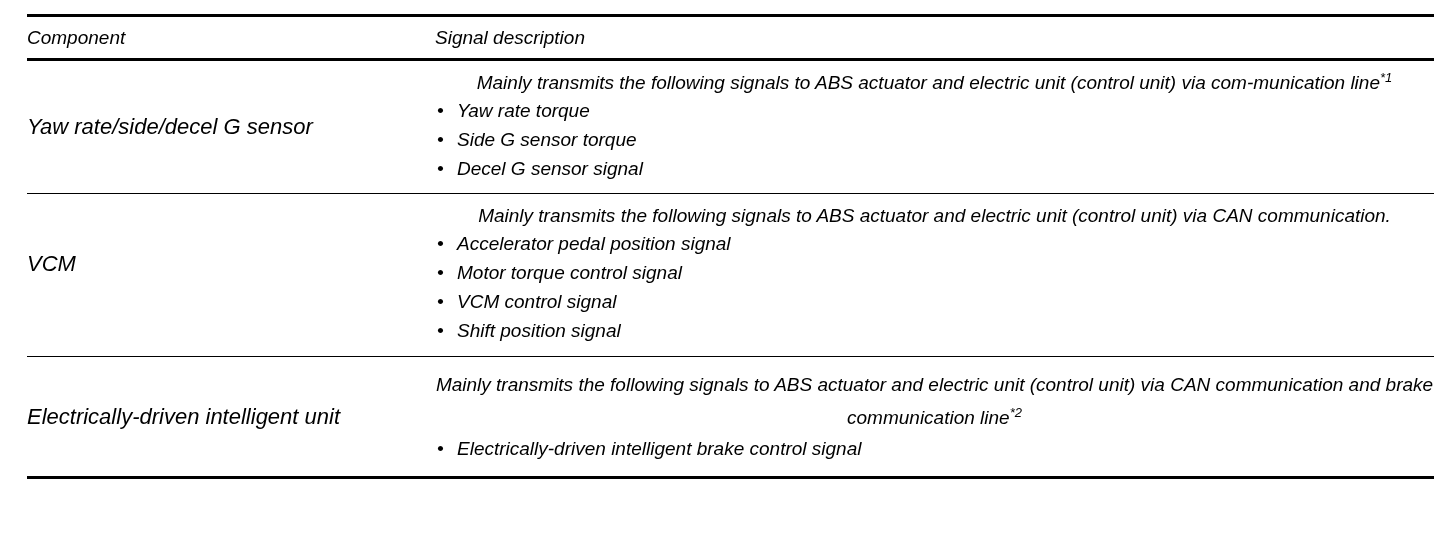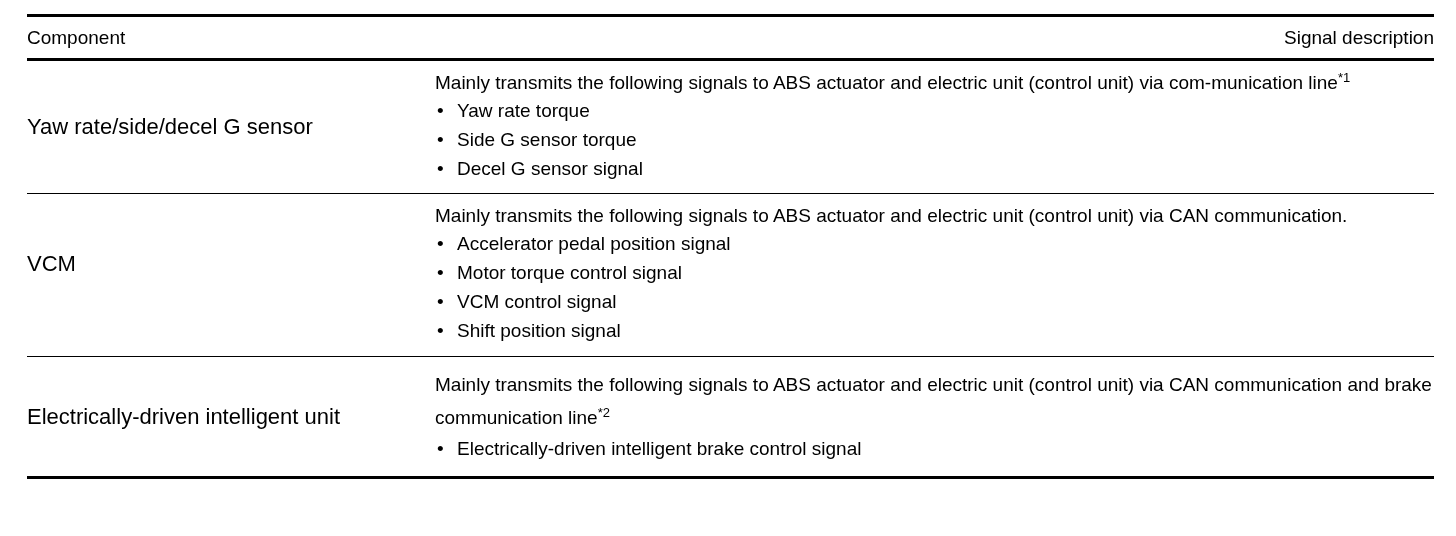--- a/index.html
+++ b/index.html
@@ -21,6 +21,7 @@
     width: 1456px;
     height: 399px;
     box-sizing: border-box;
+    font-style: italic;
   }
 
   

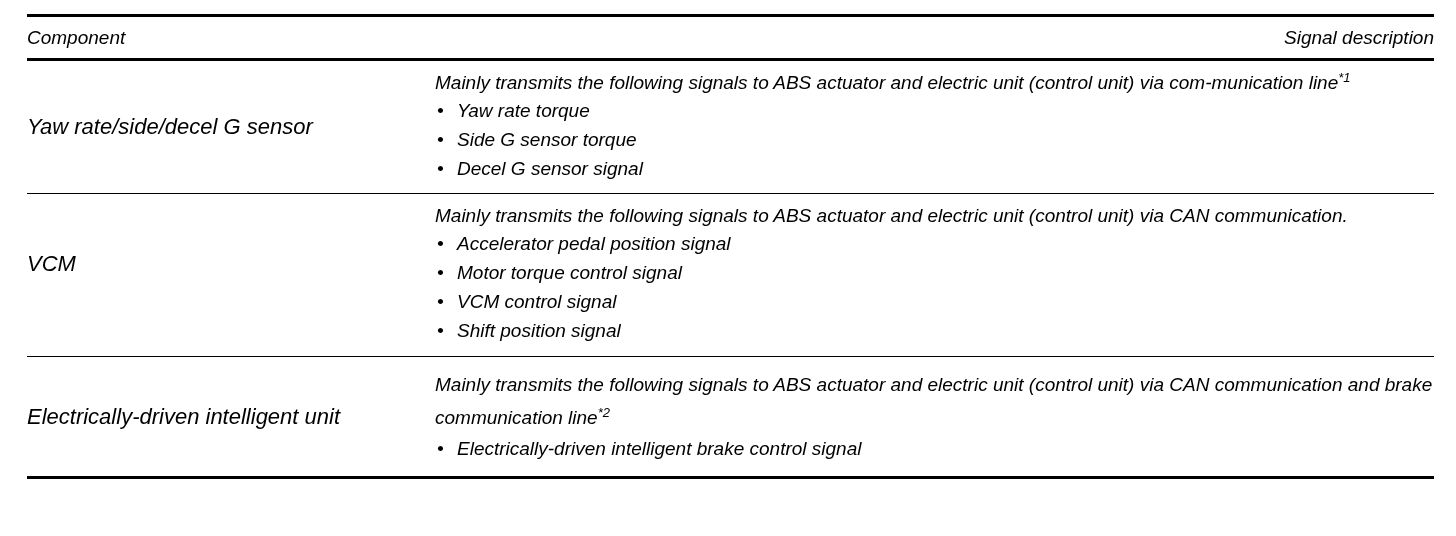--- a/index.html
+++ b/index.html
@@ -67,7 +67,7 @@
     padding-left: 12px;
   }
   .th-description {
-    text-align: right;
+    text-align: left;
   }
 
   

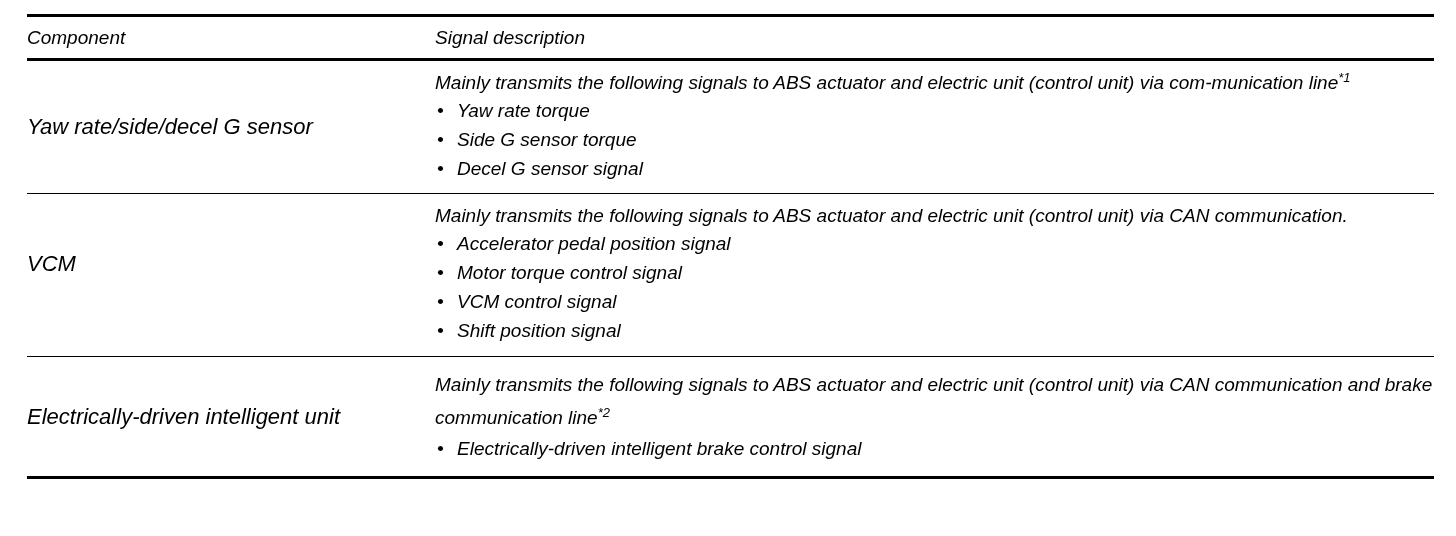--- a/index.html
+++ b/index.html
@@ -90,7 +90,7 @@
     margin: 0;
     font-size: 19px;
     line-height: 26px;
-    text-align: left;
+    text-align: center;
   }
 
   .desc-list {

